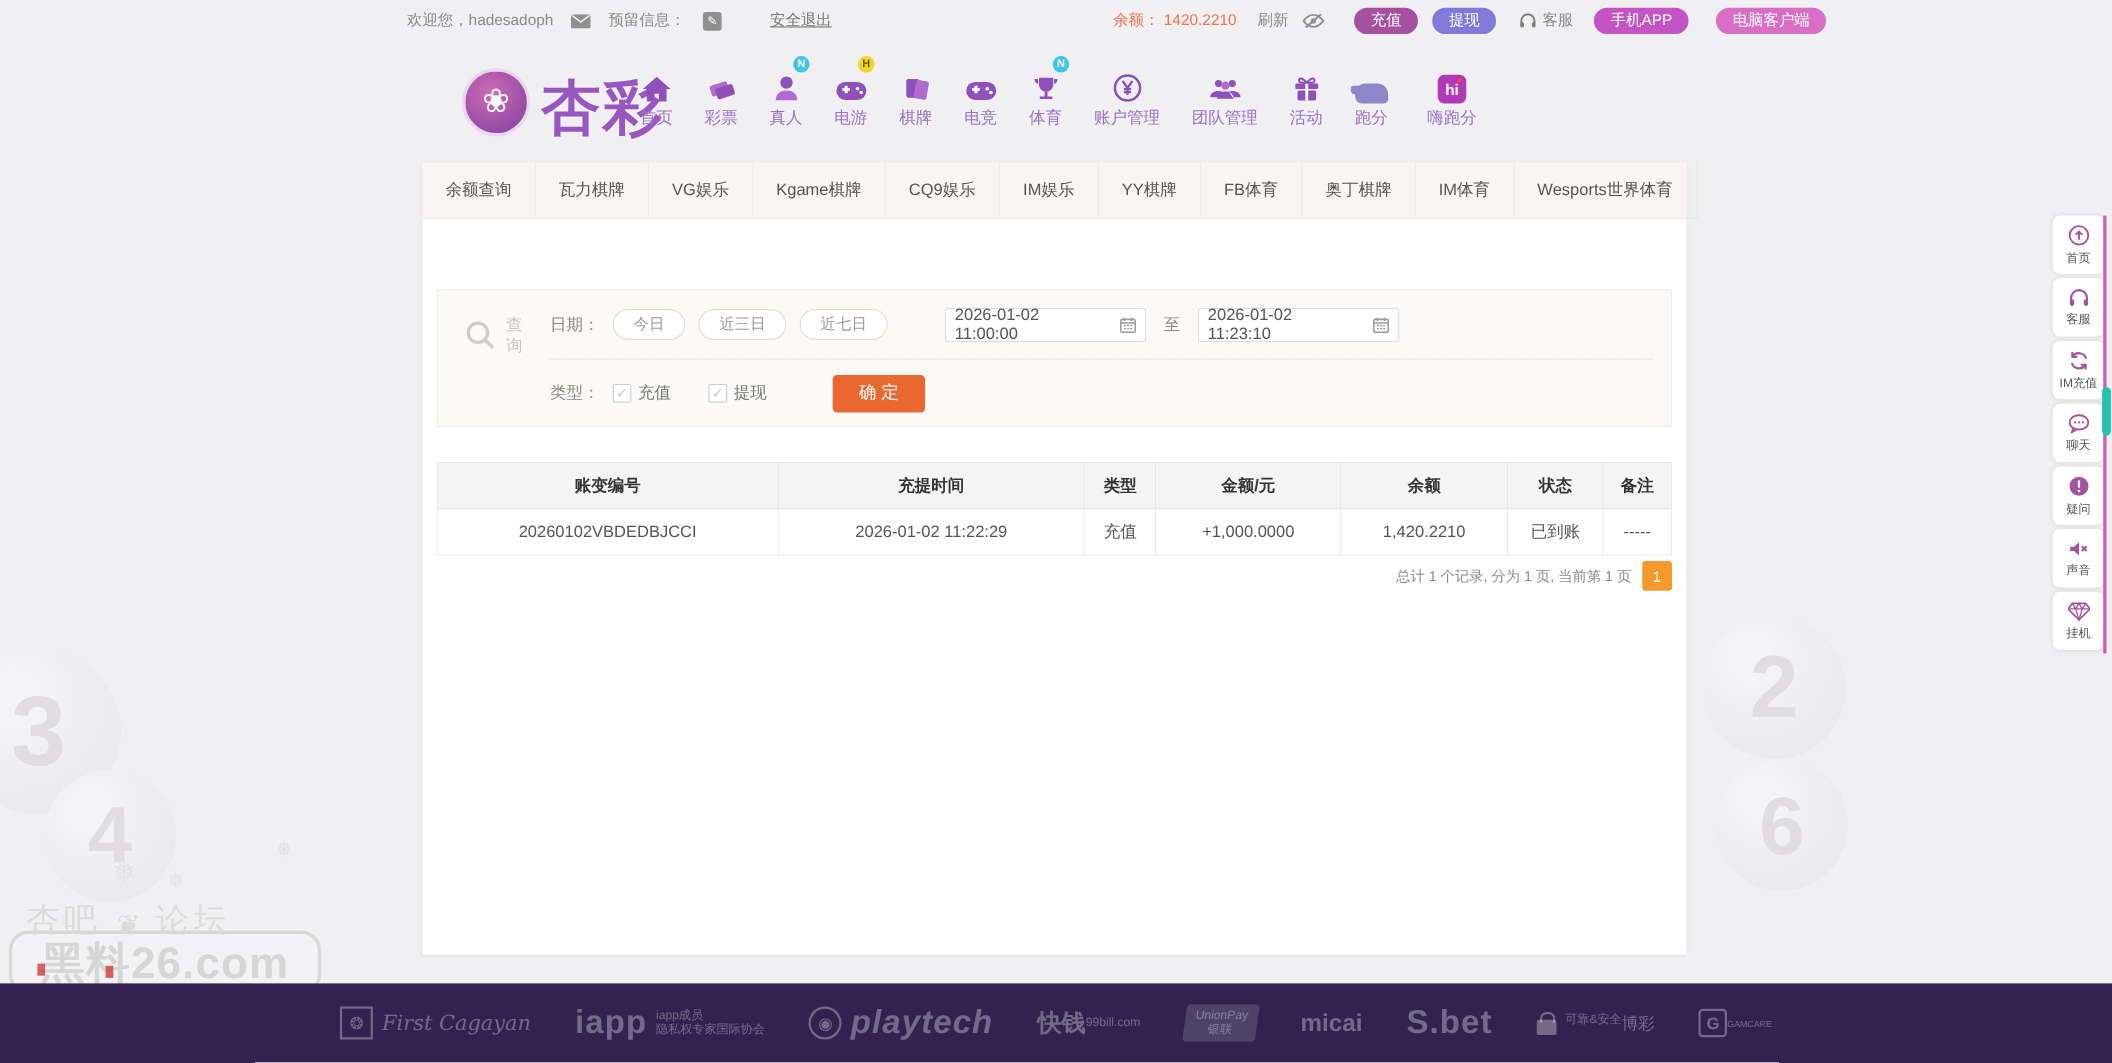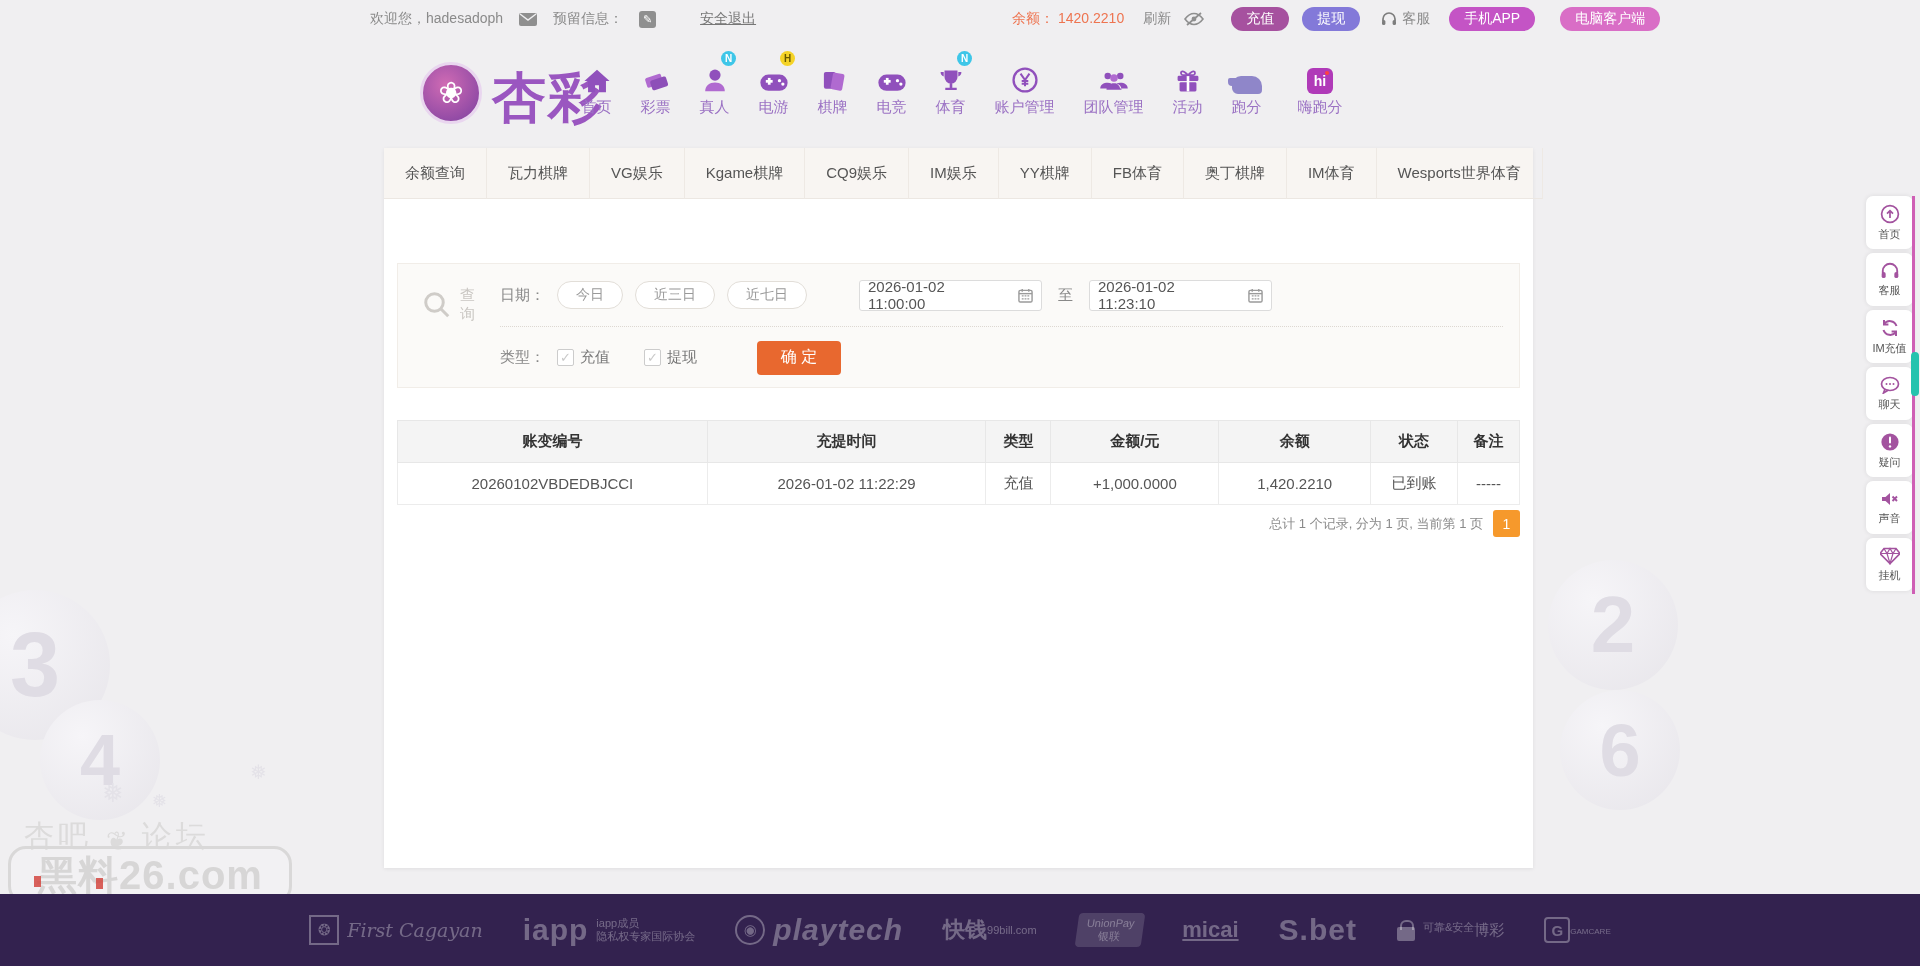--- a/index.html
+++ b/index.html
@@ -502,7 +502,7 @@
       </span>
     </div>
     <div class="logo-item">
-      <span class="lg-md" style="text-decoration:underline;">micai</span>
+      <span class="lg-md" style="">micai</span>
     </div>
     <div class="logo-item">
       <span class="lg-big">S.bet</span>

